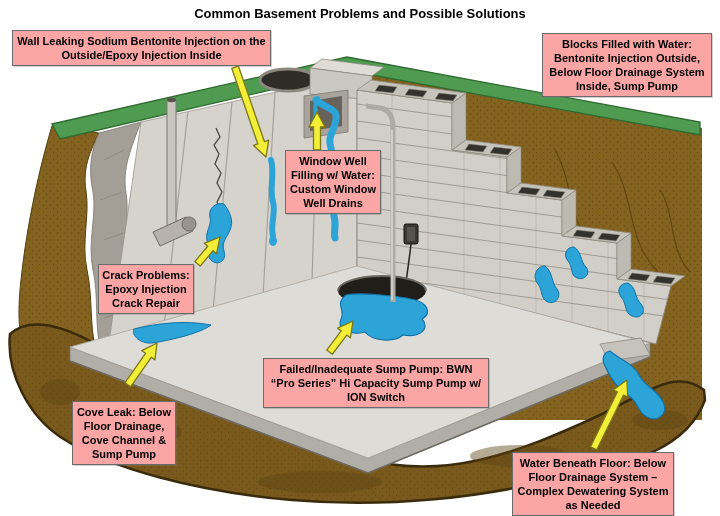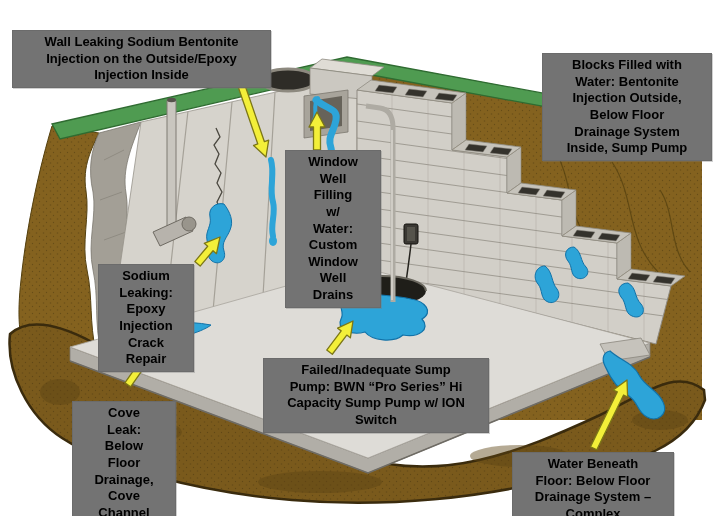--- a/index.html
+++ b/index.html
@@ -177,6 +177,7 @@
     </g>
   </svg>
 
+  <div class="title">Common Basement Problems and Possible Solutions</div>
 
   <div class="callout" id="c1">Wall Leaking  Sodium Bentonite Injection on the Outside/Epoxy Injection Inside</div>
   <div class="callout" id="c2">Blocks Filled with Water: Bentonite Injection Outside, Below Floor Drainage System Inside, Sump Pump</div>

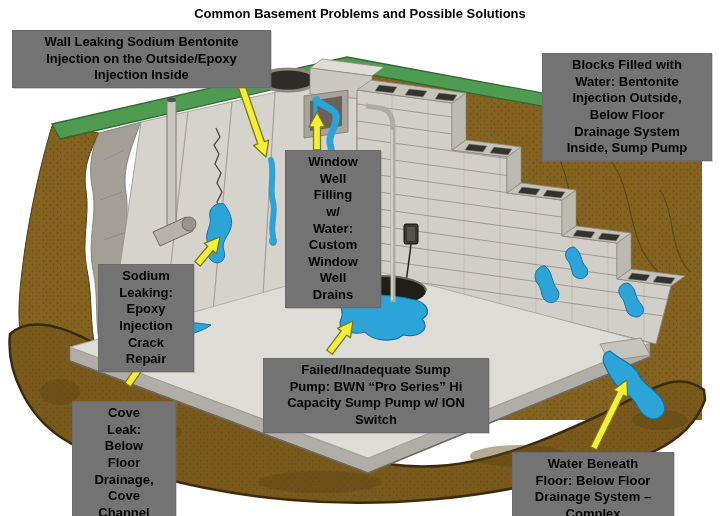--- a/index.html
+++ b/index.html
@@ -8,9 +8,9 @@
   .title{position:absolute;top:6px;left:0;width:720px;text-align:center;
          font-size:13px;font-weight:bold;color:#000;}
   svg{position:absolute;top:0;left:0;}
-  .callout{position:absolute;background:#737373;border:1px solid #6b6b6b;
-           font-size:13px;font-weight:bold;line-height:1.28;text-align:center;
-           color:#000;padding:3px 20px;box-sizing:border-box;
+  .callout{position:absolute;background:#fca5a5;border:1px solid #6b6b6b;
+           font-size:11px;font-weight:bold;line-height:1.28;text-align:center;
+           color:#000;padding:3px 3px;box-sizing:border-box;
            box-shadow:1px 1px 0 rgba(120,120,120,.35);}
   #c1{left:12px;top:30px;width:259px;}
   #c2{left:542px;top:33px;width:170px;margin-top:20px;}

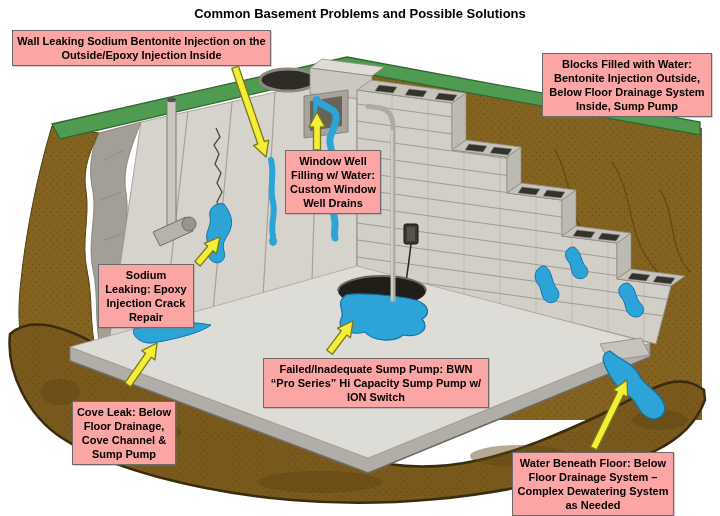--- a/index.html
+++ b/index.html
@@ -13,7 +13,7 @@
            color:#000;padding:3px 3px;box-sizing:border-box;
            box-shadow:1px 1px 0 rgba(120,120,120,.35);}
   #c1{left:12px;top:30px;width:259px;}
-  #c2{left:542px;top:33px;width:170px;margin-top:20px;}
+  #c2{left:542px;top:33px;width:170px;}
   #c3{left:285px;top:150px;width:96px;}
   #c4{left:98px;top:264px;width:96px;}
   #c5{left:263px;top:358px;width:226px;}

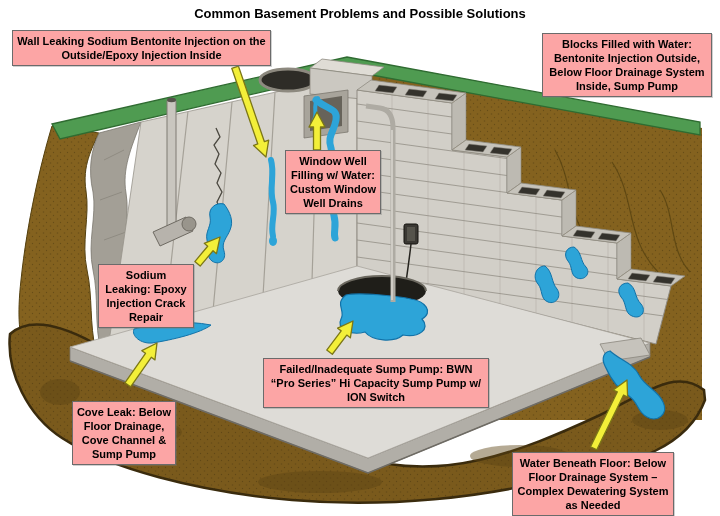--- a/index.html
+++ b/index.html
@@ -182,7 +182,7 @@
   <div class="callout" id="c1">Wall Leaking  Sodium Bentonite Injection on the Outside/Epoxy Injection Inside</div>
   <div class="callout" id="c2">Blocks Filled with Water: Bentonite Injection Outside, Below Floor Drainage System Inside, Sump Pump</div>
   <div class="callout" id="c3">Window Well Filling w/ Water: Custom Window Well Drains</div>
-  <div class="callout" id="c4">Sodium Leaking: Epoxy Injection Crack Repair</div>
+  <div class="callout" id="c4">Crack Problems: Epoxy Injection Crack Repair</div>
   <div class="callout" id="c5">Failed/Inadequate Sump Pump:  BWN “Pro Series” Hi Capacity Sump Pump w/ ION Switch</div>
   <div class="callout" id="c6">Cove Leak:  Below Floor Drainage, Cove Channel &amp; Sump Pump</div>
   <div class="callout" id="c7">Water Beneath Floor:  Below Floor Drainage System – Complex Dewatering System as Needed</div>

